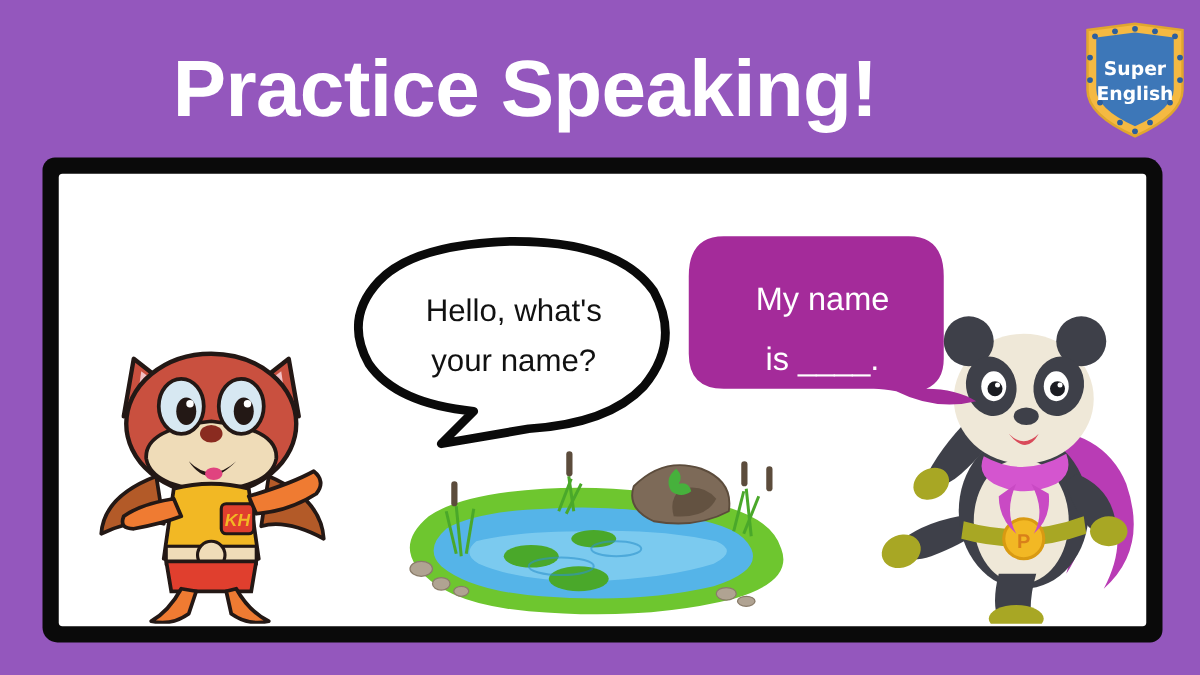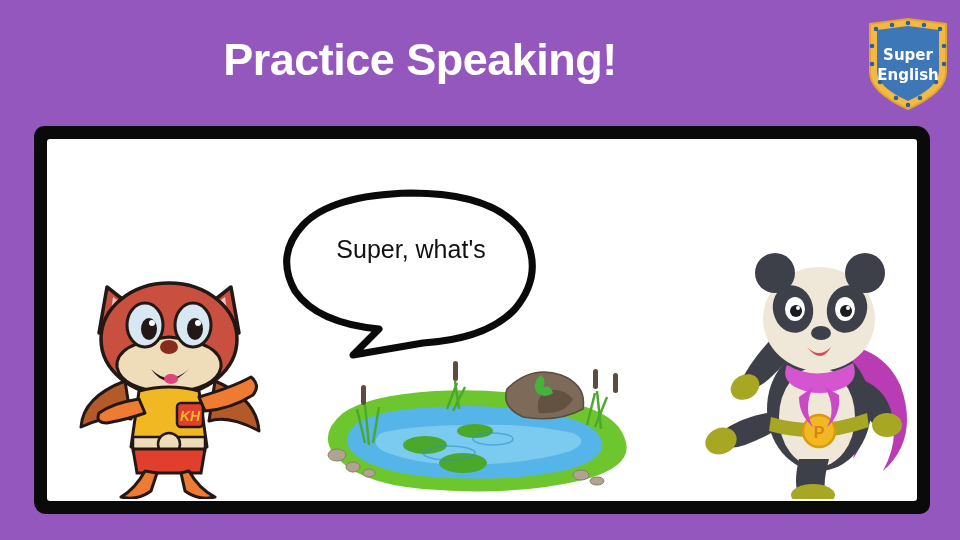--- a/index.html
+++ b/index.html
@@ -21,7 +21,7 @@
     width:840px;
     text-align:center;
     color:#ffffff;
-    font-size:45px;
+    font-size:64px;
     font-weight:bold;
     letter-spacing:-0.5px;
     white-space:nowrap;

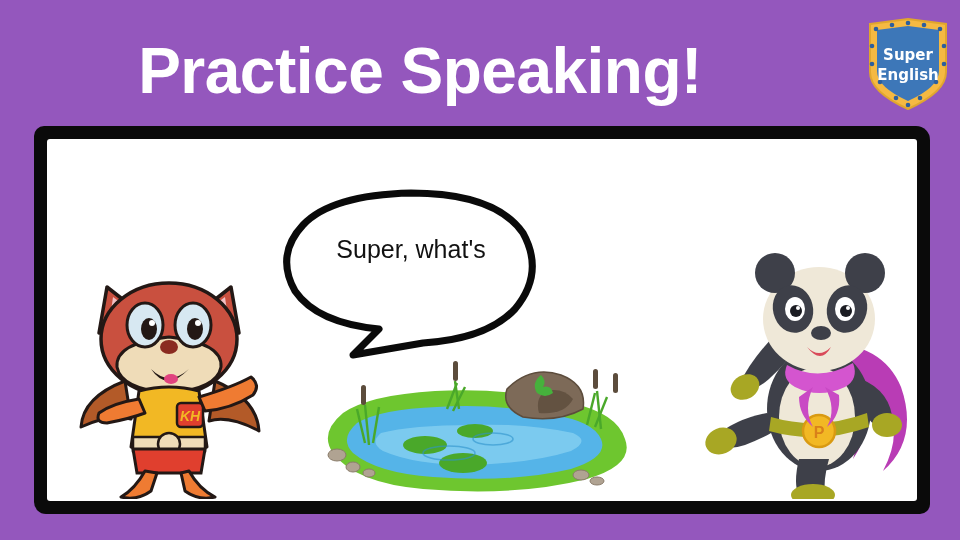--- a/index.html
+++ b/index.html
@@ -286,7 +286,7 @@
           <path d="M128 6 Q212 6 240 46 Q262 86 232 122 Q204 152 140 156 L70 168 L96 142 Q34 136 12 104 Q-8 68 20 38 Q48 8 128 6 Z" fill="#ffffff" stroke="#0a0a0a" stroke-width="7" stroke-linejoin="round"></path>
         </svg>
         <div class="btext">
-          <div>Super, what's</div>
+          <div>Hello, what's</div>
         </div>
       </div>
 

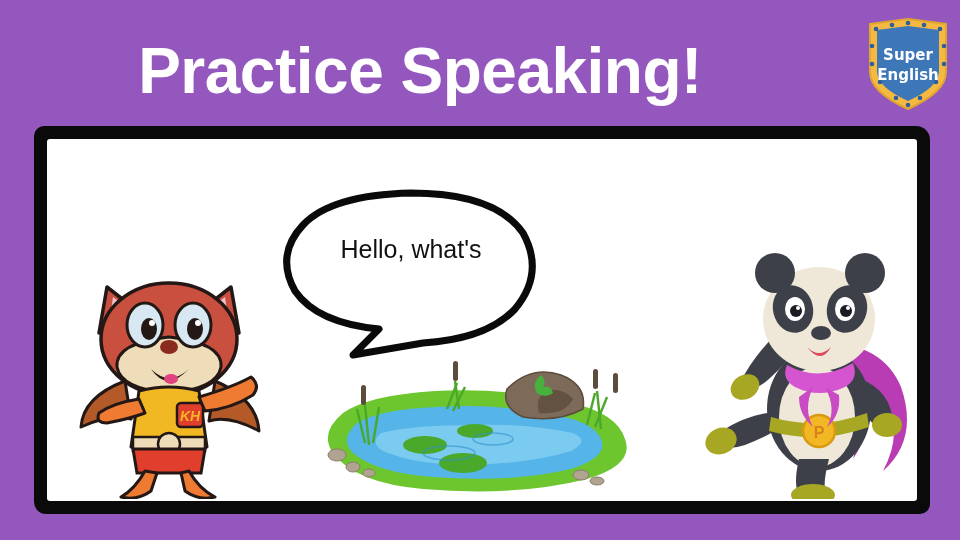--- a/index.html
+++ b/index.html
@@ -290,6 +290,15 @@
         </div>
       </div>
 
+      <div id="bubble-answer">
+        <svg viewBox="0 0 232 150">
+          <path d="M30 2 L178 2 Q206 2 206 34 L206 100 Q206 118 192 124 Q216 124 232 134 Q200 142 168 126 Q158 124 150 124 L30 124 Q2 124 2 96 L2 34 Q2 2 30 2 Z" fill="#a42b9a"></path>
+        </svg>
+        <div class="btext">
+          <div>My name</div>
+          <div>is ____.</div>
+        </div>
+      </div>
 
     </div>
   </div>

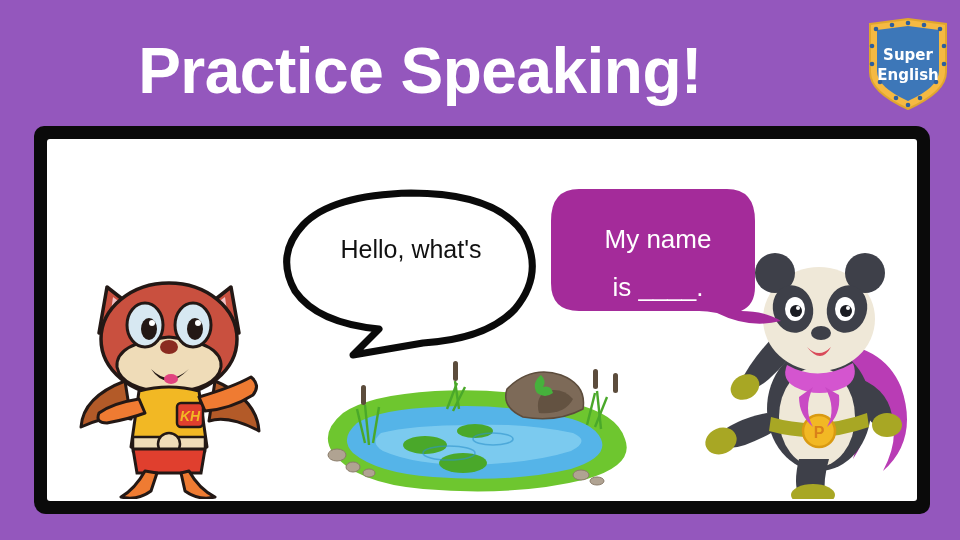--- a/index.html
+++ b/index.html
@@ -287,6 +287,7 @@
         </svg>
         <div class="btext">
           <div>Hello, what's</div>
+          <div>your name?</div>
         </div>
       </div>
 

